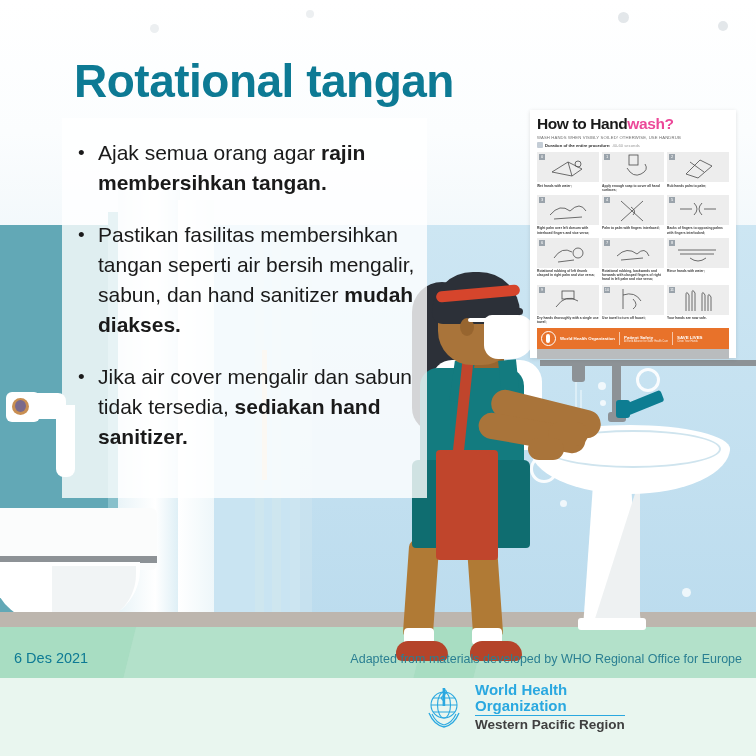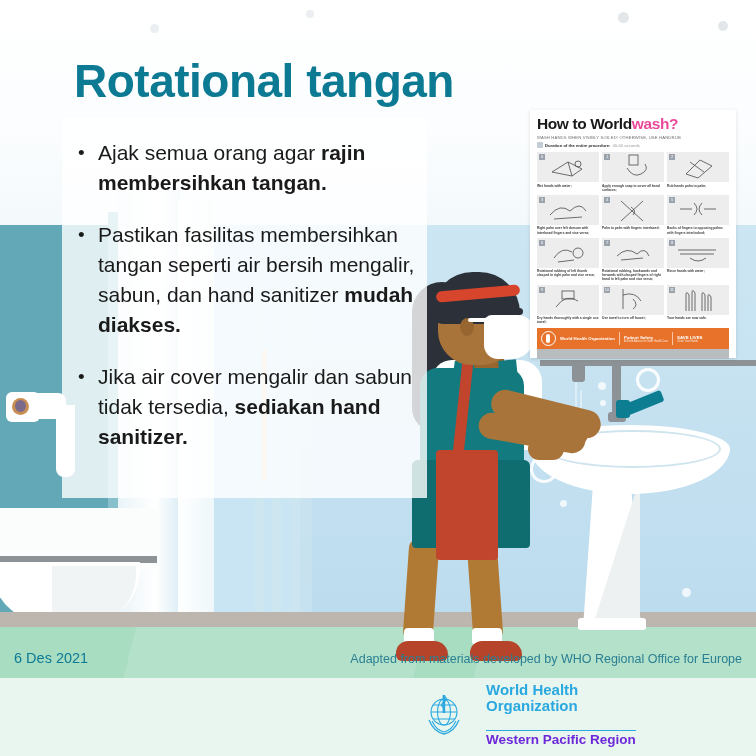--- a/index.html
+++ b/index.html
@@ -254,7 +254,7 @@
   </div>
 
   <div class="hw-poster">
-    <div class="hw-title"><span>How to World</span><span class="gray">wash?</span></div>
+    <div class="hw-title"><span>How to Hand</span><span class="gray">wash?</span></div>
     <div class="hw-sub">WASH HANDS WHEN VISIBLY SOILED! OTHERWISE, USE HANDRUB</div>
     <div class="hw-dur">
       <div class="hw-durbox"></div>

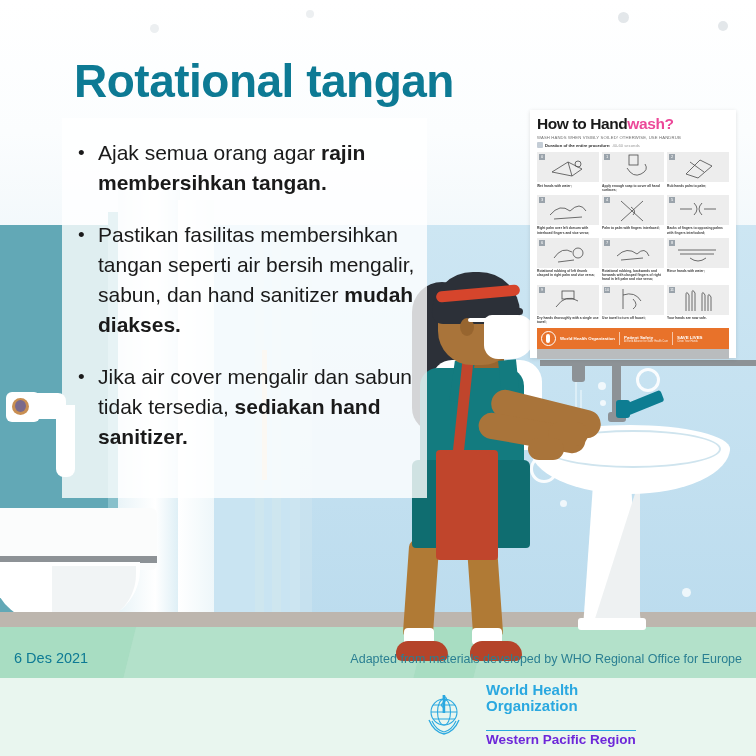--- a/index.html
+++ b/index.html
@@ -147,7 +147,7 @@
   .hashtags span{margin-right:14px;}
 
   .logos{position:absolute;left:420px;top:682px;display:flex;align-items:center;gap:26px;}
-  .who-logo{display:flex;align-items:center;gap:18px;}
+  .who-logo{display:flex;align-items:center;gap:7px;}
   .who-emblem{width:48px;height:48px;flex:0 0 auto;}
   .who-txt{color:#2aa8e0;font-weight:bold;font-size:15px;line-height:1.05;}
   .who-region{color:#6d28d9;font-weight:bold;font-size:13.5px;border-top:1.6px solid #2aa8e0;padding-top:1px;margin-top:16px;}

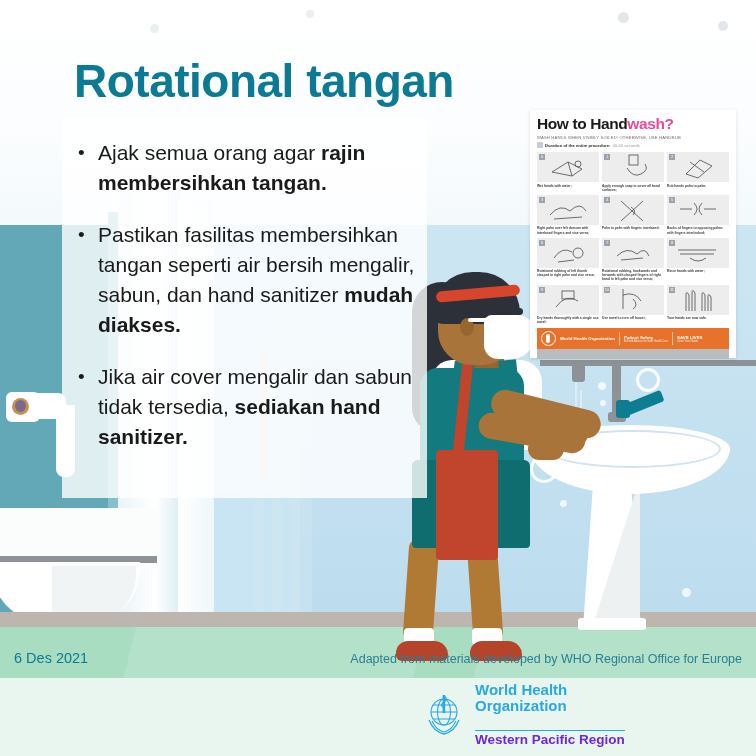--- a/index.html
+++ b/index.html
@@ -150,7 +150,7 @@
   .who-logo{display:flex;align-items:center;gap:7px;}
   .who-emblem{width:48px;height:48px;flex:0 0 auto;}
   .who-txt{color:#2aa8e0;font-weight:bold;font-size:15px;line-height:1.05;}
-  .who-region{color:#6d28d9;font-weight:bold;font-size:13.5px;border-top:1.6px solid #2aa8e0;padding-top:1px;margin-top:16px;}
+  .who-region{color:#404040;font-weight:bold;font-size:13.5px;border-top:1.6px solid #2aa8e0;padding-top:1px;margin-top:1px;}
   .uni{display:flex;flex-direction:column;align-items:flex-start;}
   .uni-row{display:flex;align-items:center;gap:3px;}
   .uni-word{color:#2aa8e0;font-size:31px;line-height:.95;letter-spacing:-.5px;}

